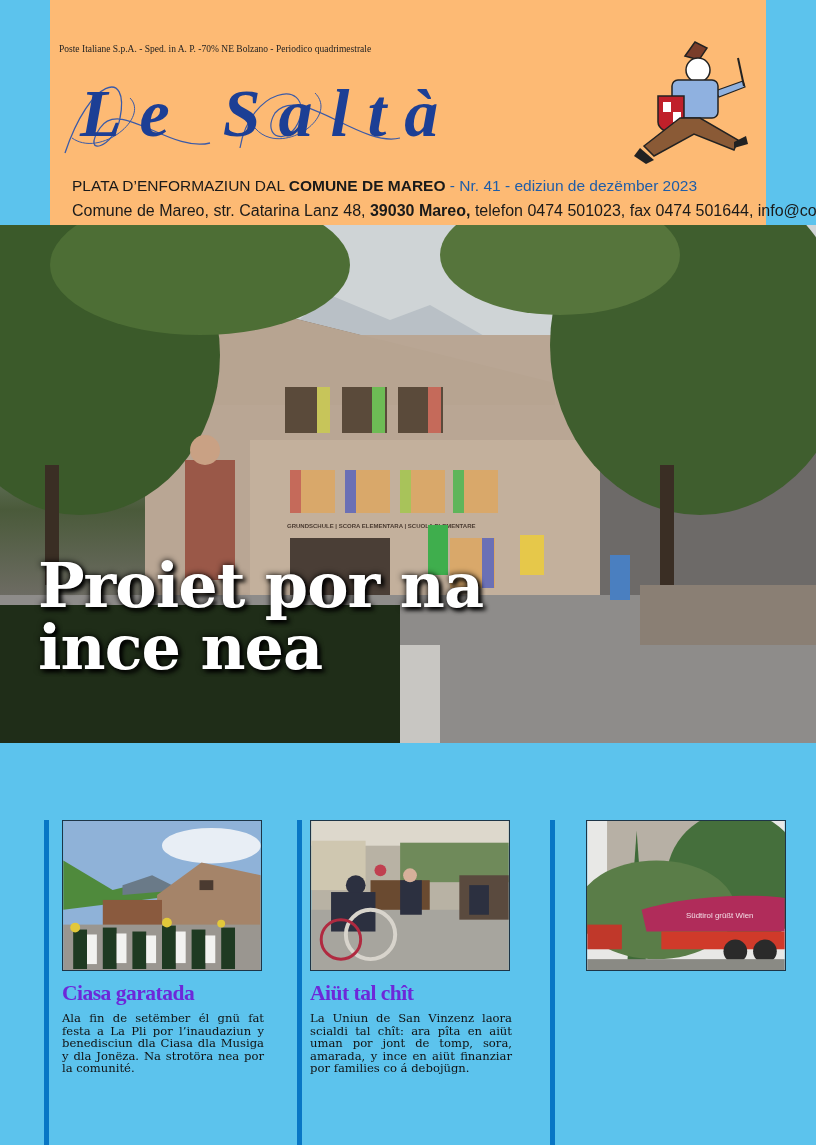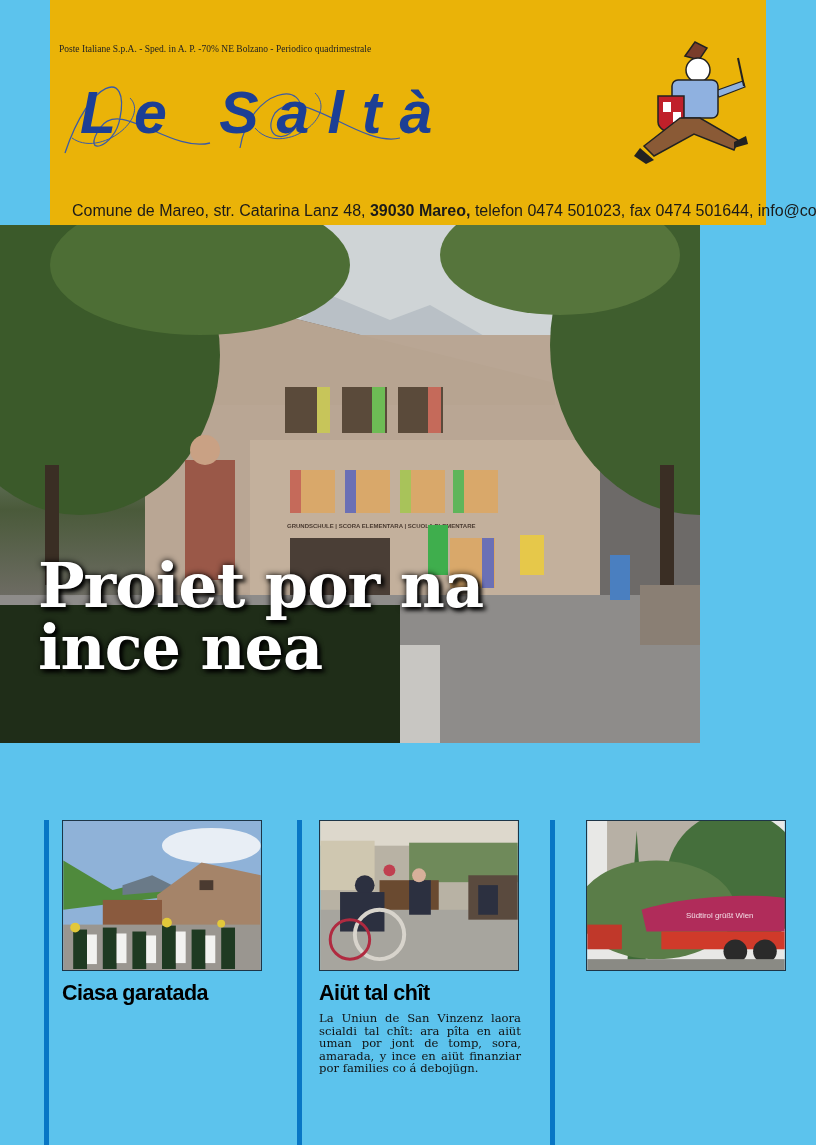--- a/index.html
+++ b/index.html
@@ -6,7 +6,7 @@
   html, body { width: 816px; height: 1145px; overflow: hidden; }
   body { background: #5cc3ed; position: relative; font-family: "Liberation Sans", sans-serif; }
 
-  .masthead { position: absolute; left: 50px; top: 0; width: 716px; height: 225px; background: #eab308; }
+  .masthead { position: absolute; left: 50px; top: 0; width: 716px; height: 225px; background: #fdba74; }
   .postal { position: absolute; left: 9px; top: 44px; font-family: "Liberation Serif", serif; font-size: 9.5px; color: #222; }
   .logo { position: absolute; left: 10px; top: 58px; width: 530px; height: 110px; }
   .logo-text { position: absolute; left: 20px; top: 0; font-family: Liberation Sans, sans-serif; font-style: italic; font-weight: bold;

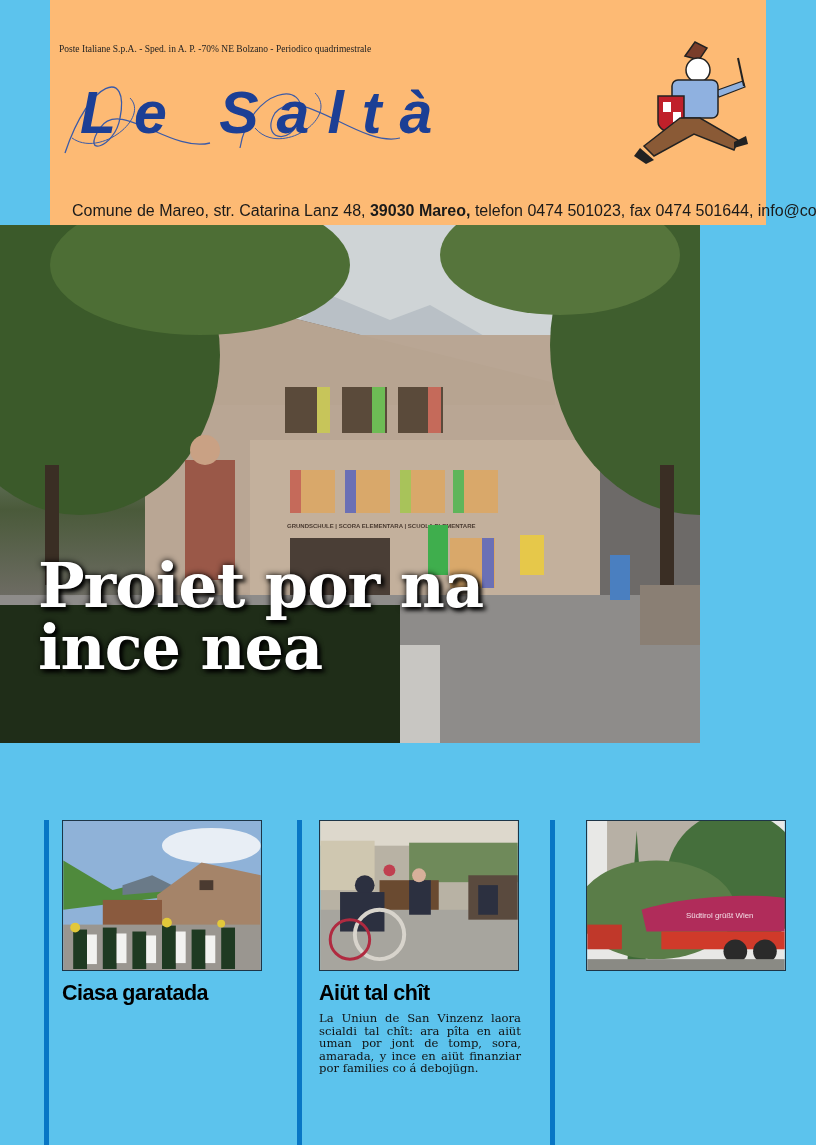--- a/index.html
+++ b/index.html
@@ -9,8 +9,8 @@
   .masthead { position: absolute; left: 50px; top: 0; width: 716px; height: 225px; background: #fdba74; }
   .postal { position: absolute; left: 9px; top: 44px; font-family: "Liberation Serif", serif; font-size: 9.5px; color: #222; }
   .logo { position: absolute; left: 10px; top: 58px; width: 530px; height: 110px; }
-  .logo-text { position: absolute; left: 20px; top: 0; font-family: Liberation Sans, sans-serif; font-style: italic; font-weight: bold;
-    font-size: 59px; color: #1c3f95; letter-spacing: 18px; line-height: 110px; }
+  .logo-text { position: absolute; left: 20px; top: 0; font-family: Liberation Serif, serif; font-style: italic; font-weight: bold;
+    font-size: 68px; color: #1c3f95; letter-spacing: 18px; line-height: 110px; }
   .mascot { position: absolute; left: 580px; top: 36px; width: 120px; height: 130px; }
   .subtitle { position: absolute; left: 22px; top: 177px; font-size: 15.5px; color: #1a1a1a; white-space: nowrap; }
   .subtitle b { font-weight: bold; }

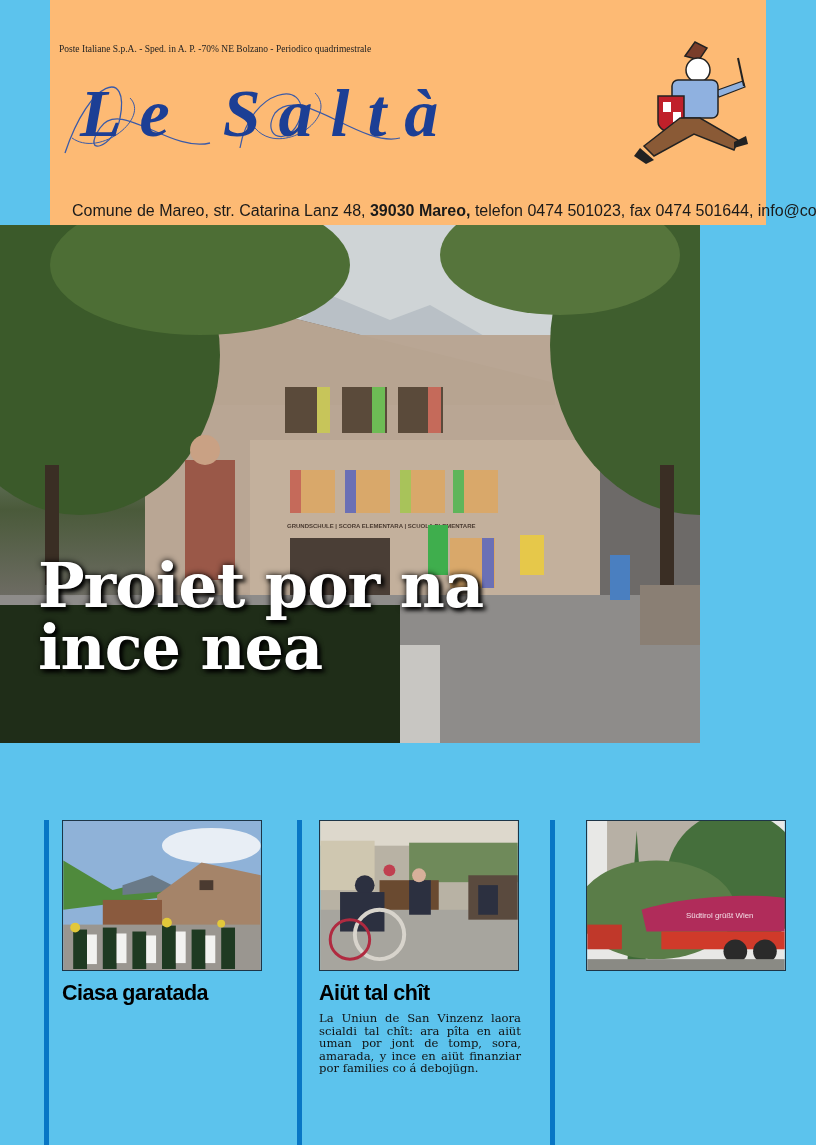--- a/index.html
+++ b/index.html
@@ -58,6 +58,9 @@
     <path d="M104,106 l12,-6 l2,8 l-14,4 z" fill="#222"></path>
   </svg>
 
+  <div class="subtitle">
+    <span>PLATA D’ENFORMAZIUN DAL </span><b>COMUNE DE MAREO</b><span class="issue"> - </span><span class="issue">Nr. 41 - ediziun de dezëmber 2023</span>
+  </div>
   <div class="address">
     <span>Comune de Mareo, str. Catarina Lanz 48, </span><b>39030 Mareo,</b><span> telefon 0474 501023, fax 0474 501644, info@comun.mareo.bz.it</span>
   </div>

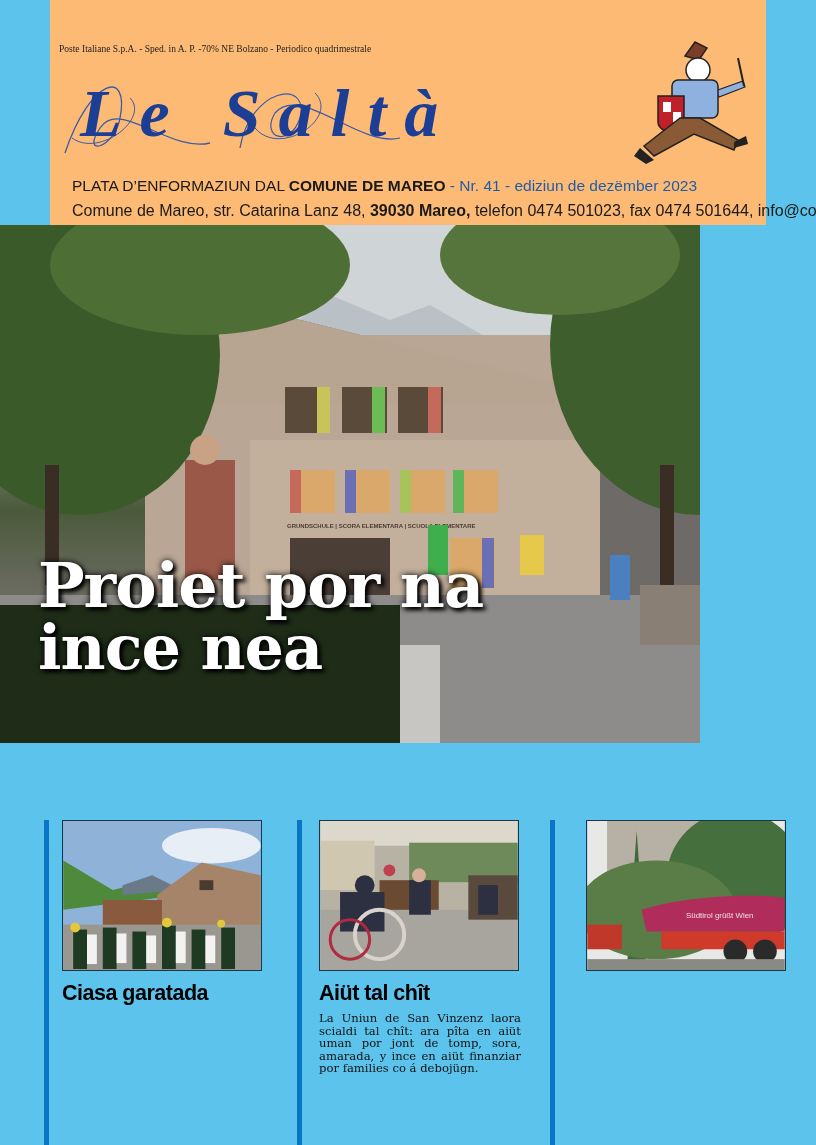--- a/index.html
+++ b/index.html
@@ -17,7 +17,7 @@
   .subtitle .issue { color: #1f5da8; }
   .address { position: absolute; left: 22px; top: 202px; font-size: 16px; color: #1a1a1a; white-space: nowrap; }
 
-  .hero { position: absolute; left: 0; top: 225px; width: 700px; height: 518px; overflow: hidden;
+  .hero { position: absolute; left: 0; top: 225px; width: 816px; height: 518px; overflow: hidden;
     background: linear-gradient(180deg, #c7ccd0 0%, #9aa6a2 30%, #4a5a3a 55%, #6e6c64 72%, #8c8a88 100%); }
   .hero-title { position: absolute; left: 38px; top: 330px; font-family: "DejaVu Serif", serif; font-weight: bold;
     font-size: 62px; line-height: 62px; color: #ffffff; text-shadow: 3px 3px 4px #000, 0 0 6px #000; letter-spacing: -1px; }

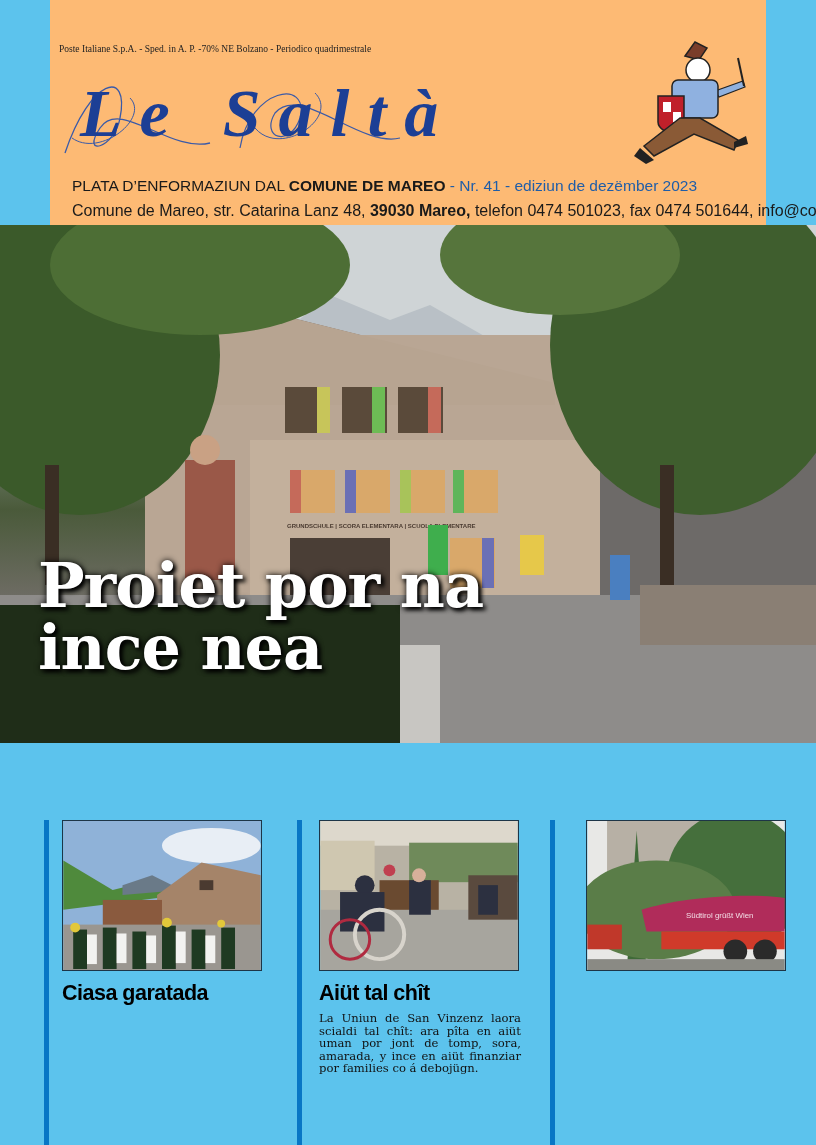--- a/index.html
+++ b/index.html
@@ -25,7 +25,7 @@
   .bar { position: absolute; top: 820px; width: 5px; height: 325px; background: #0876c5; }
   .card { position: absolute; top: 820px; width: 202px; }
   .card-img { width: 200px; height: 151px; border: 1.5px solid #1d3547; overflow: hidden; display: block; }
-  .card-title { font-family: Liberation Sans, sans-serif; font-weight: bold; font-size: 21.5px; color: #000000; margin-top: 10px; letter-spacing: -0.5px; white-space: nowrap; }
+  .card-title { font-family: Liberation Serif, serif; font-weight: bold; font-size: 21.5px; color: #6d28d9; margin-top: 10px; letter-spacing: -0.5px; white-space: nowrap; }
   .card-text { font-family: "DejaVu Serif", serif; font-size: 11.6px; line-height: 12.5px; color: #111; margin-top: 6px; text-align: justify; }
 </style>
 </head>

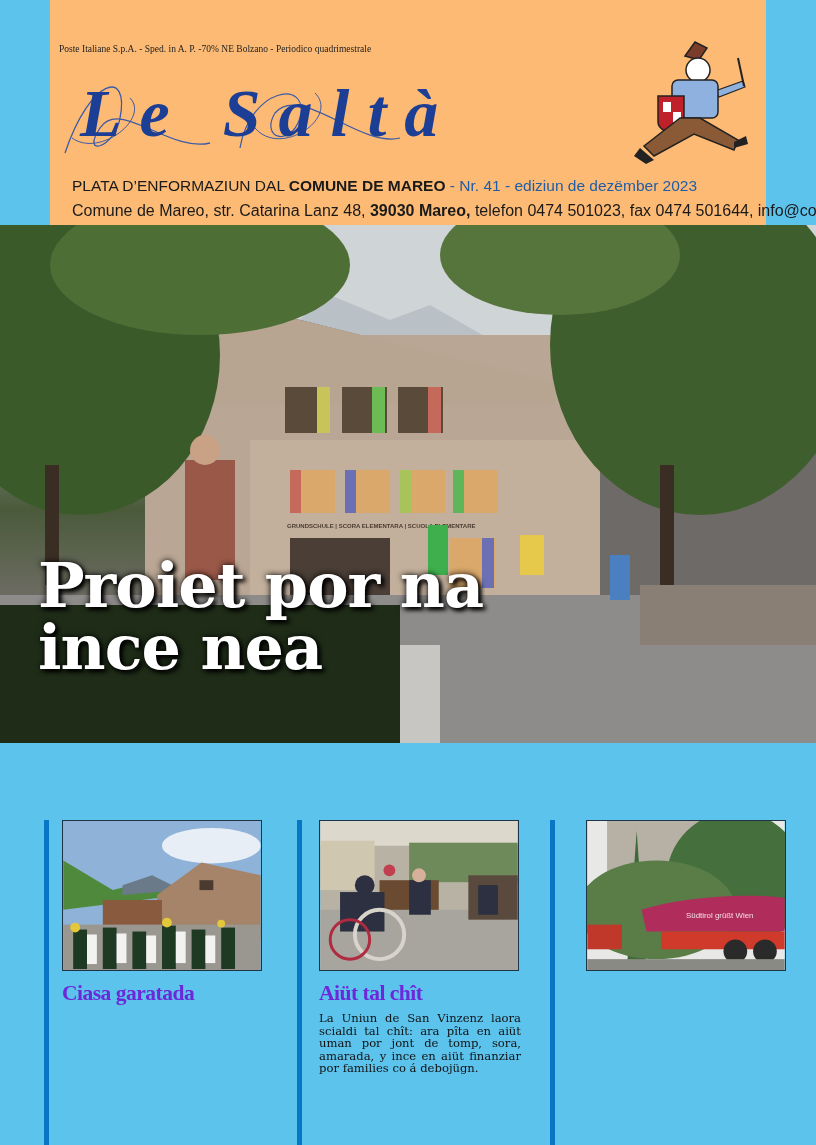--- a/index.html
+++ b/index.html
@@ -155,7 +155,7 @@
   <div class="card-title">Ciasa garatada</div>
 </div>
 
-<div class="card" style="left:319px">
+<div class="card" style="left:310px">
   <svg class="card-img" viewBox="0 0 200 151">
     <rect width="200" height="151" fill="#b8b2a4"></rect>
     <rect x="0" y="0" width="200" height="25" fill="#ddd8cc"></rect>

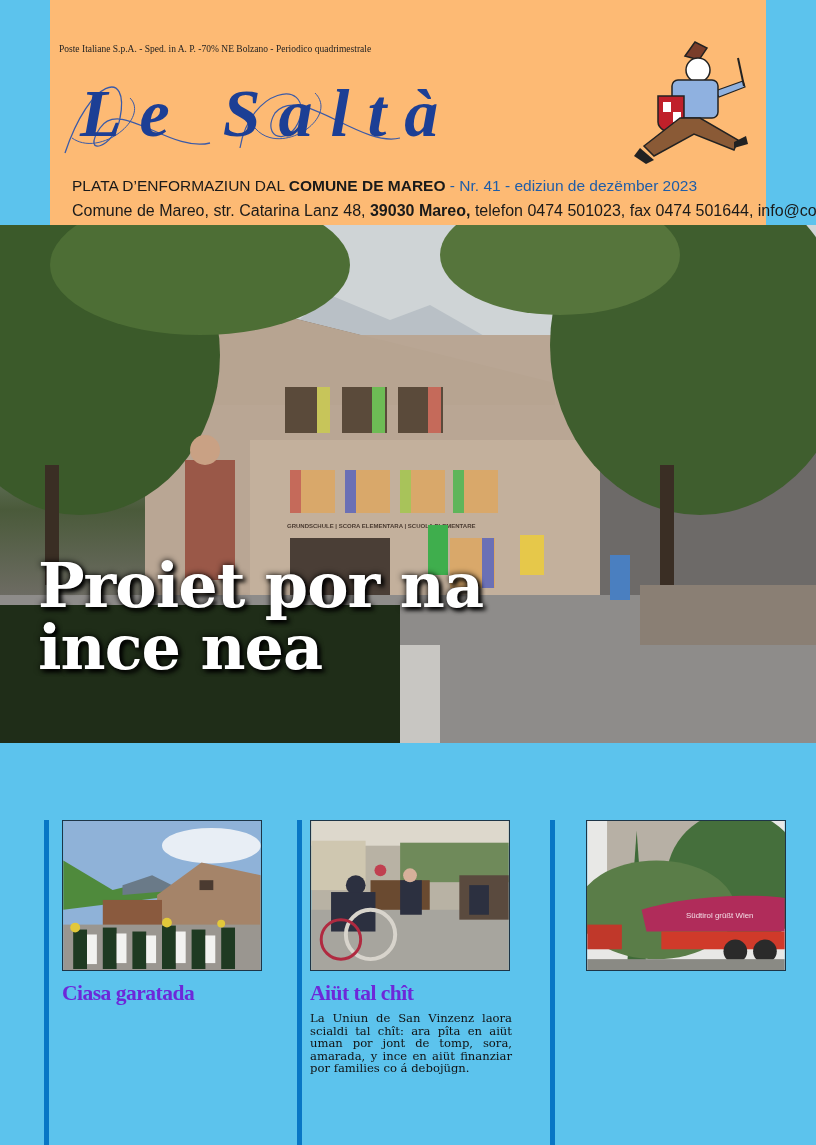--- a/index.html
+++ b/index.html
@@ -153,6 +153,7 @@
       </g>
   </svg>
   <div class="card-title">Ciasa garatada</div>
+  <div class="card-text">Ala fin de setëmber él gnü fat festa a La Pli por l’inaudaziun y benedisciun dla Ciasa dla Musiga y dla Jonëza. Na strotöra nea por la comunité.</div>
 </div>
 
 <div class="card" style="left:310px">

